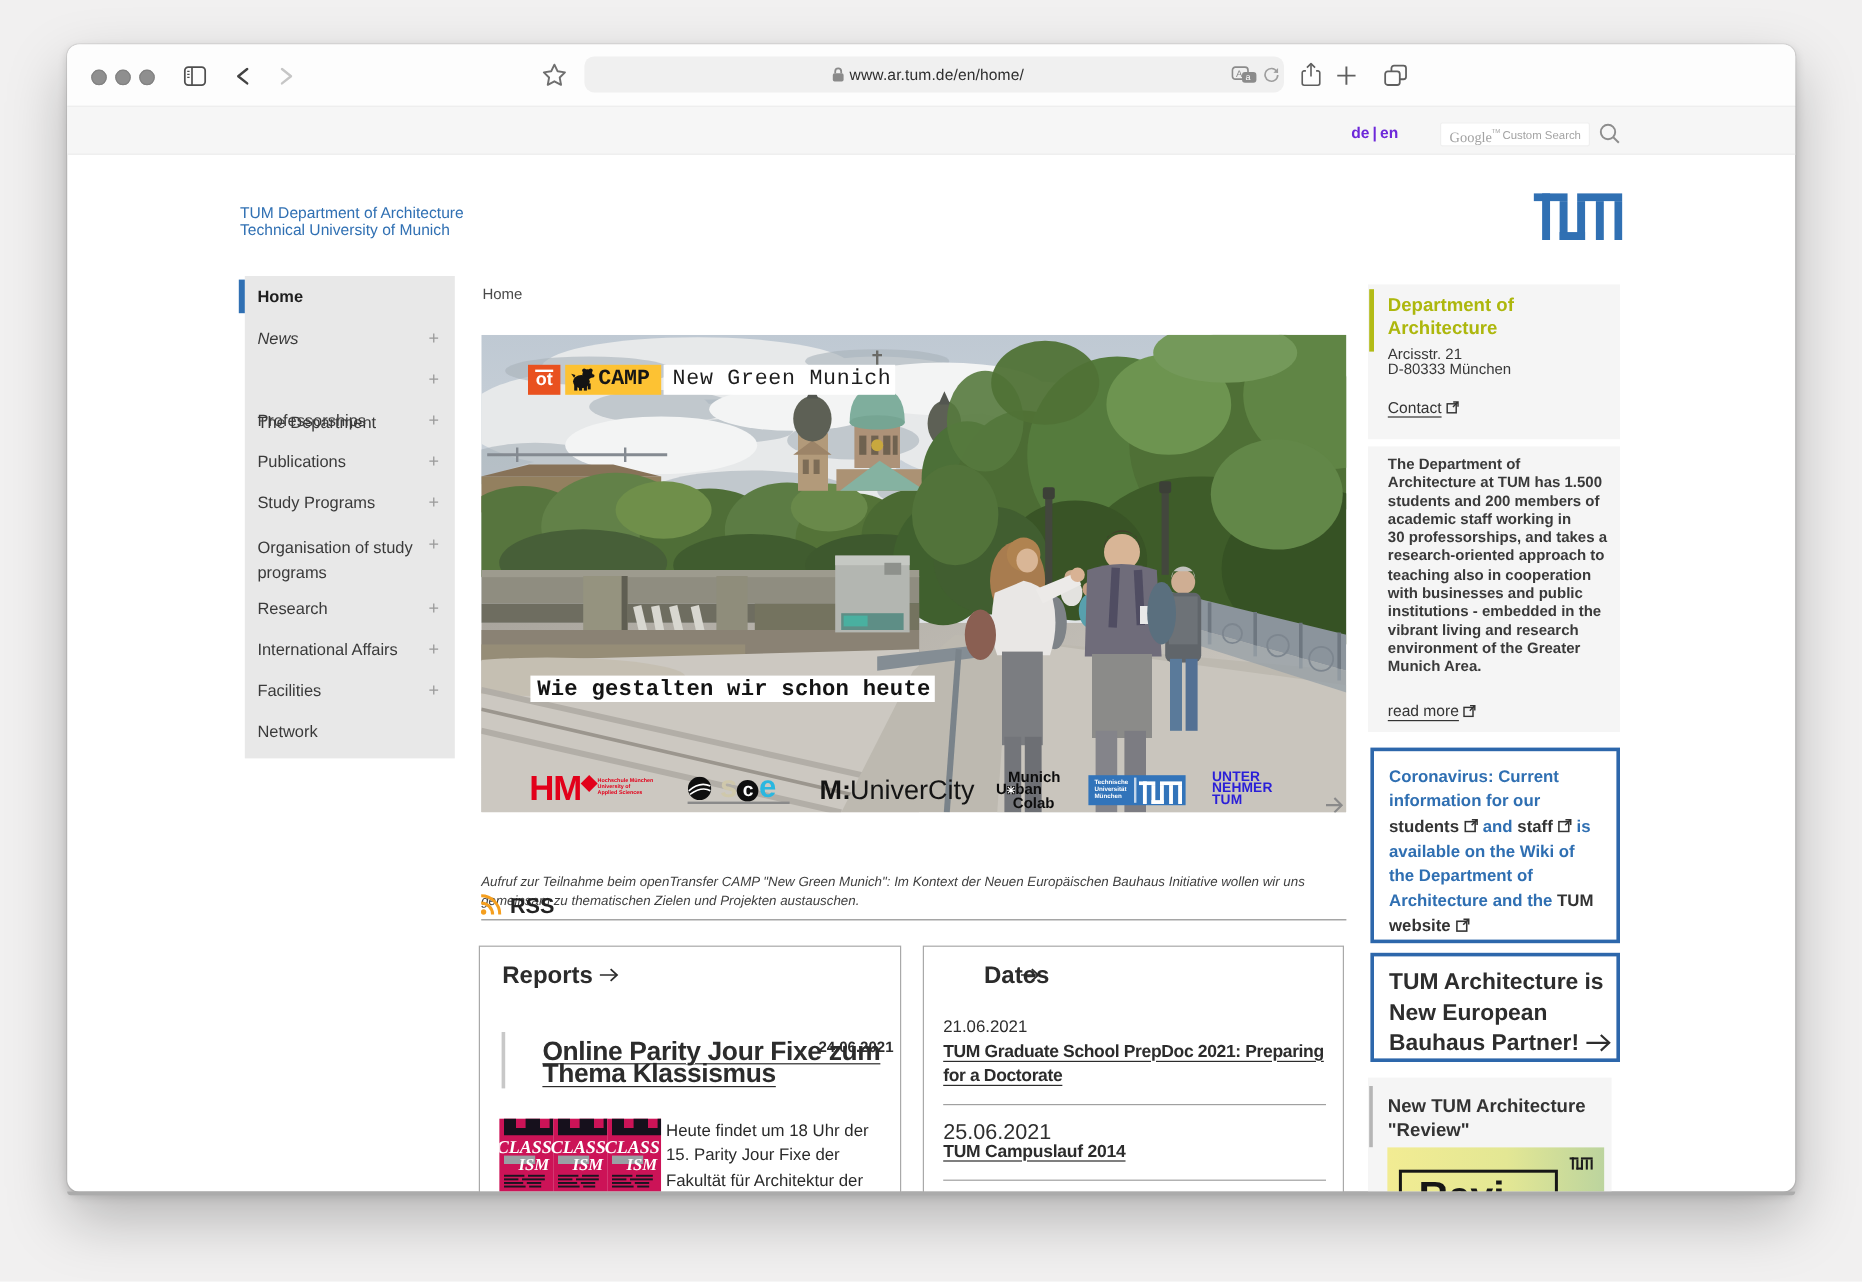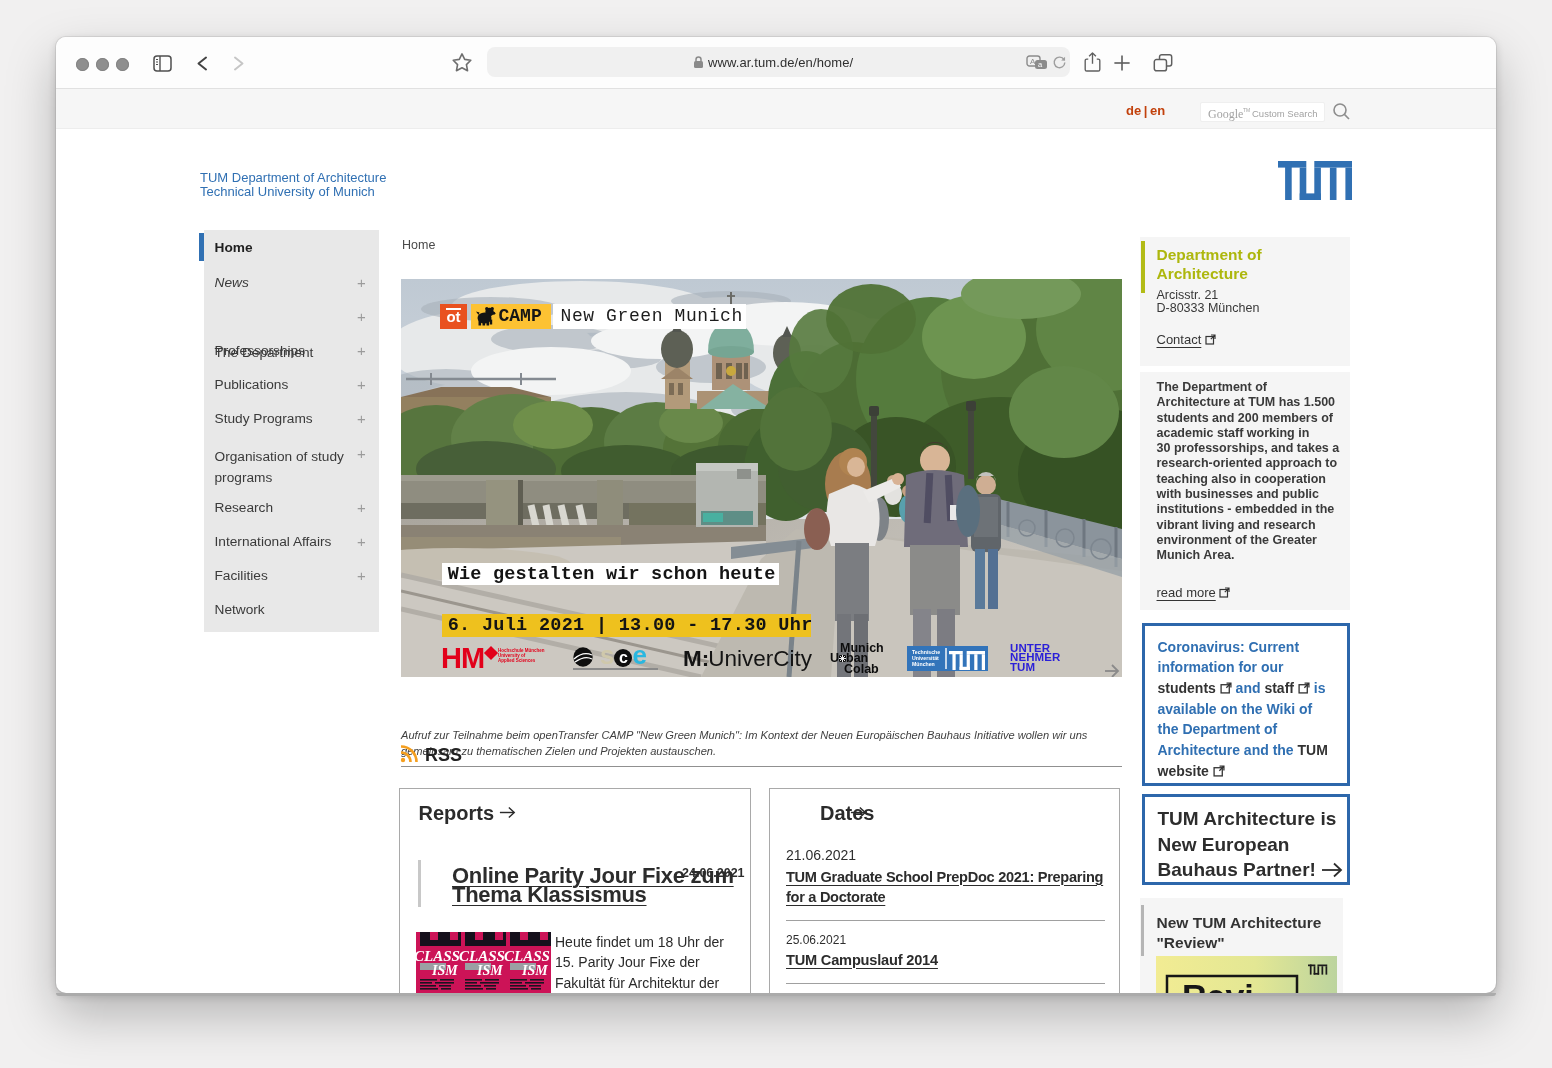--- a/index.html
+++ b/index.html
@@ -13,7 +13,7 @@
 #urlbar{left:487px;top:47px;width:583px;height:30px;border-radius:8px;background:#f0f0f0;}
 #urltxt{left:690px;top:55px;font-size:13px;color:#2f2f2f;letter-spacing:.1px;}
 #strip{left:56px;top:89px;width:1440px;height:40px;background:#f6f6f6;border-bottom:1px solid #ededed;}
-#deen{left:1126px;top:103px;font-size:13px;font-weight:bold;color:#c2410c;}
+#deen{left:1126px;top:103px;font-size:13px;font-weight:bold;color:#6d28d9;}
 #gsearch{left:1200px;top:101.5px;width:125px;height:20px;background:#fff;border:1px solid #efefef;border-radius:2px;color:#a3a3a3;white-space:nowrap;overflow:hidden;}
 #deptname{left:200px;top:170.5px;font-size:13px;line-height:14.5px;color:#3070b3;}
 #nav{left:204px;top:230px;width:175px;height:402px;background:#e8e8e8;}

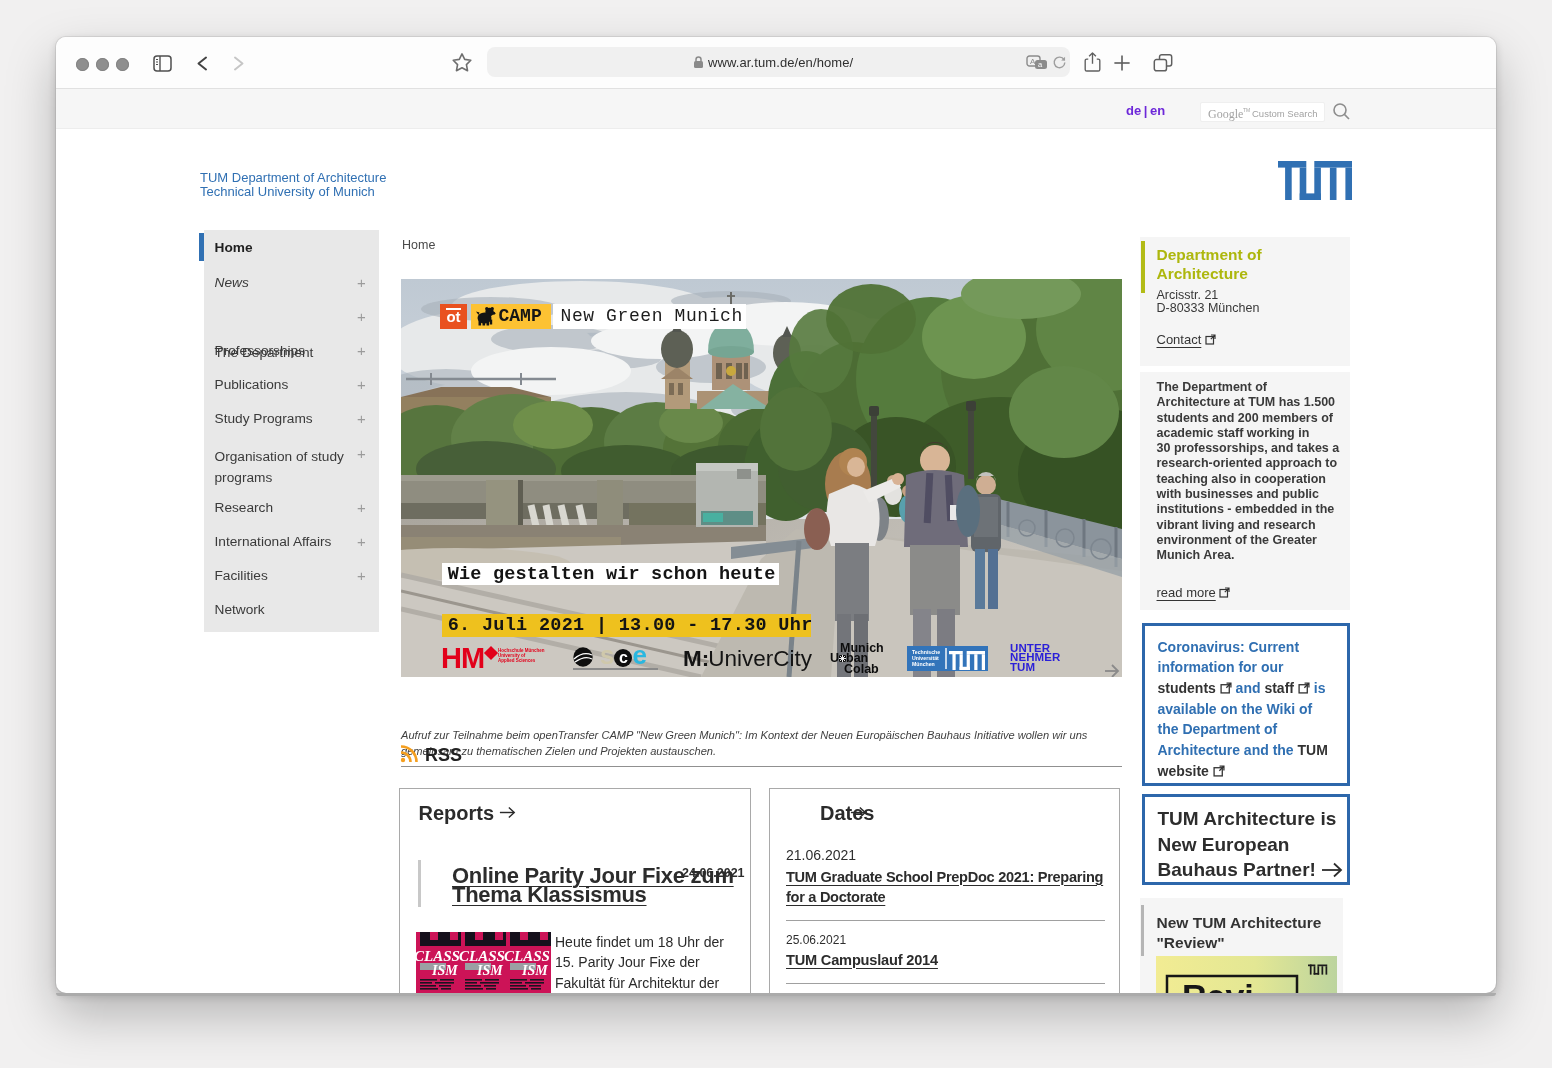--- a/index.html
+++ b/index.html
@@ -377,9 +377,6 @@
     </div>
 <div class="obox" style="left:40.7px;top:284.4px;width:337px;height:21.8px;background:#fff;">
       <span class="mono" style="font-size:18.5px;font-weight:bold;color:#141414;letter-spacing:0.2px;margin-left:6px;">Wie gestalten wir schon heute</span>
-    </div>
-<div class="obox" style="left:40.7px;top:334.6px;width:369px;height:23.5px;background:#eec11e;">
-      <span class="mono" style="font-size:18.5px;font-weight:bold;color:#141414;letter-spacing:0.3px;margin-left:6px;">6. Juli 2021 | 13.00 - 17.30 Uhr</span>
     </div>
 
 <div class="abs" style="left:40px;top:363px;font-size:29px;font-weight:bold;color:#e2001a;letter-spacing:-1px;">HM</div>

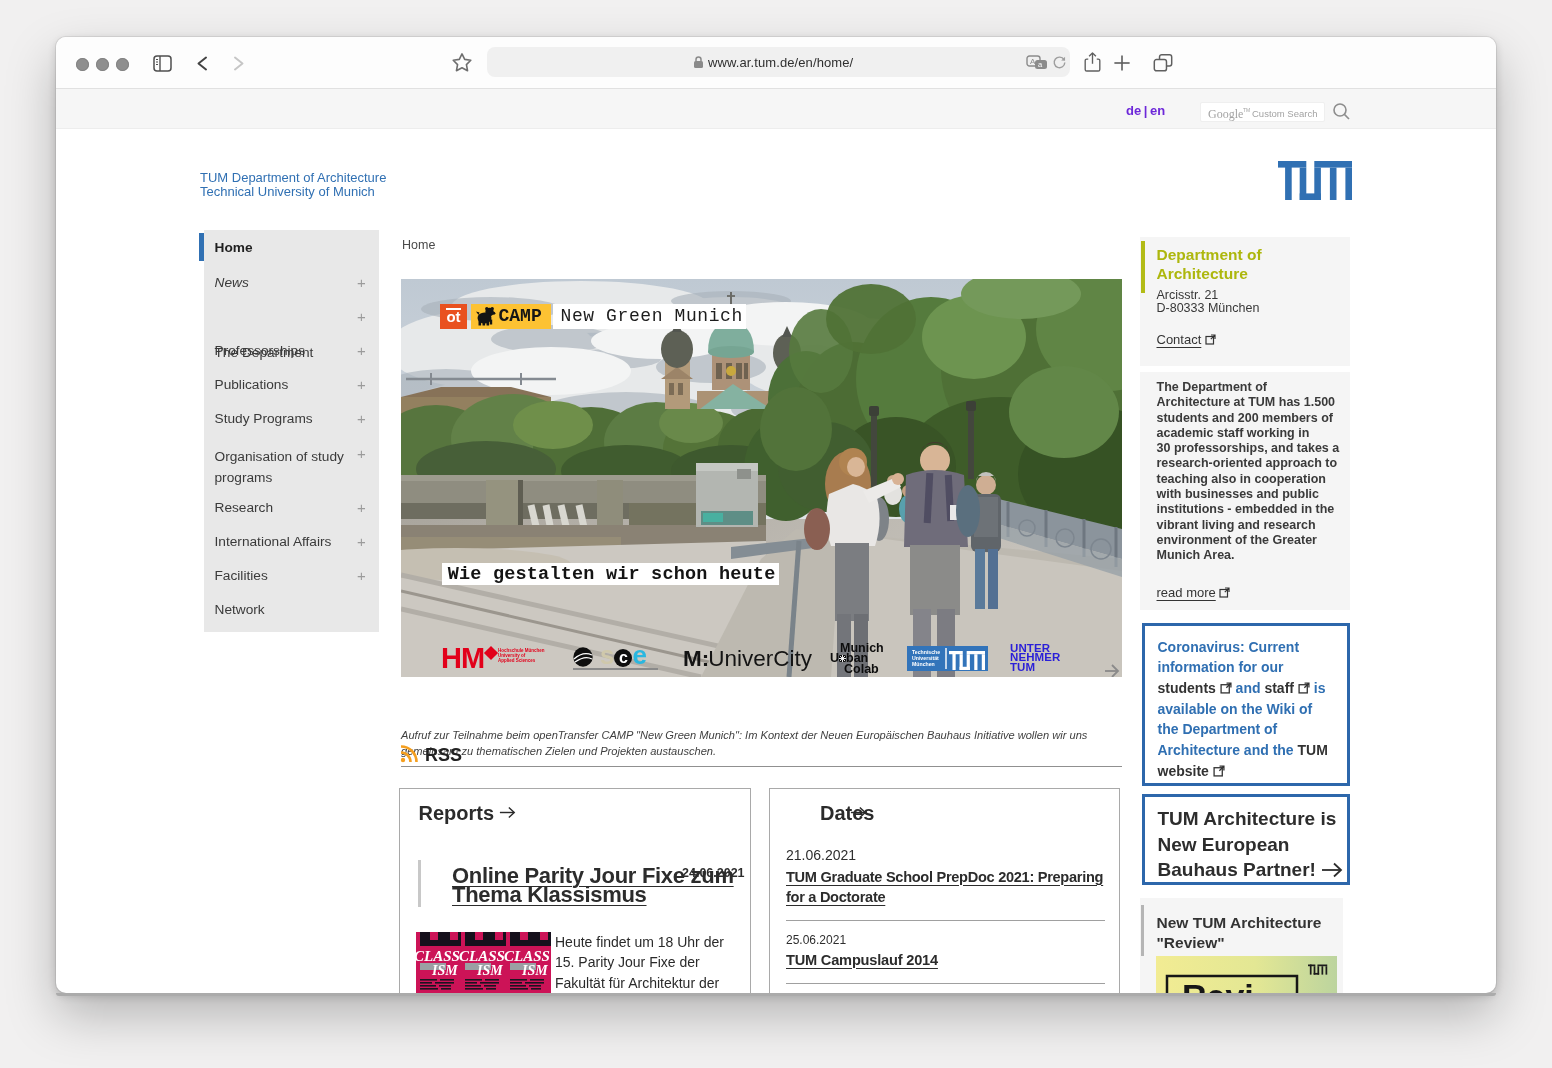--- a/index.html
+++ b/index.html
@@ -469,7 +469,7 @@
 <div class="abs" style="left:786px;top:847px;font-size:14px;color:#2e2e2e;">21.06.2021</div>
 <div class="abs tlink" style="left:786px;top:866.5px;font-size:14.6px;line-height:20.6px;letter-spacing:-0.3px;white-space:nowrap;">TUM Graduate School PrepDoc 2021: Preparing<br>for a Doctorate</div>
 <div class="abs" style="left:786px;top:919.5px;width:319px;height:1px;background:#a0a0a0;"></div>
-<div class="abs" style="left:786px;top:932.5px;font-size:12px;color:#2e2e2e;">25.06.2021</div>
+<div class="abs" style="left:786px;top:932.5px;font-size:18px;color:#2e2e2e;">25.06.2021</div>
 <div class="abs tlink" style="left:786px;top:951.5px;font-size:14.6px;letter-spacing:-0.2px;">TUM Campuslauf 2014</div>
 <div class="abs" style="left:786px;top:983px;width:319px;height:1px;background:#a0a0a0;"></div>
 

